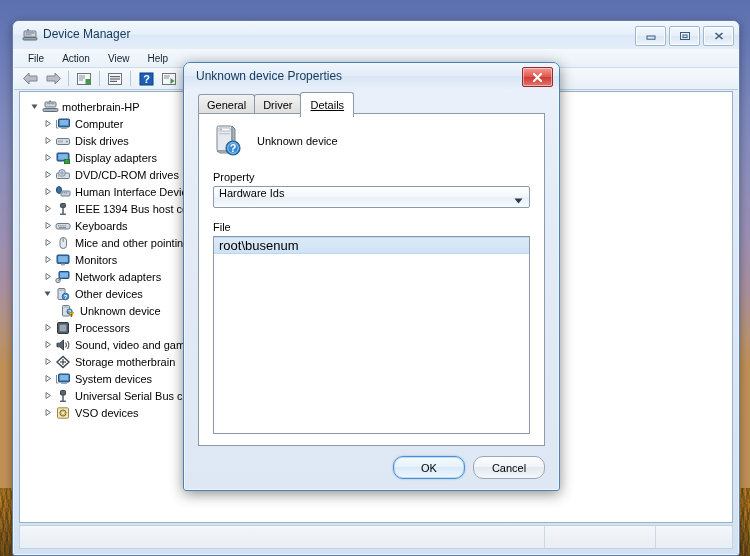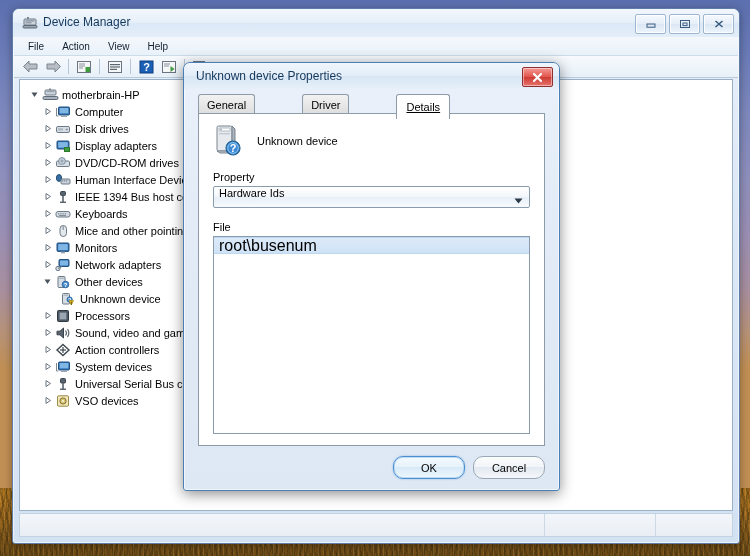--- a/index.html
+++ b/index.html
@@ -41,7 +41,7 @@
 
   
   #mmc-window{
-    position:absolute;left:12px;top:8px;width:726px;height:534px;
+    position:absolute;left:12px;top:20px;width:726px;height:534px;
     border:1px solid #5e7da8;
     border-radius:7px 7px 3px 3px;
     background:linear-gradient(to bottom,#e8f0f9 0%,#dce8f6 42%,#d3e2f3 100%);

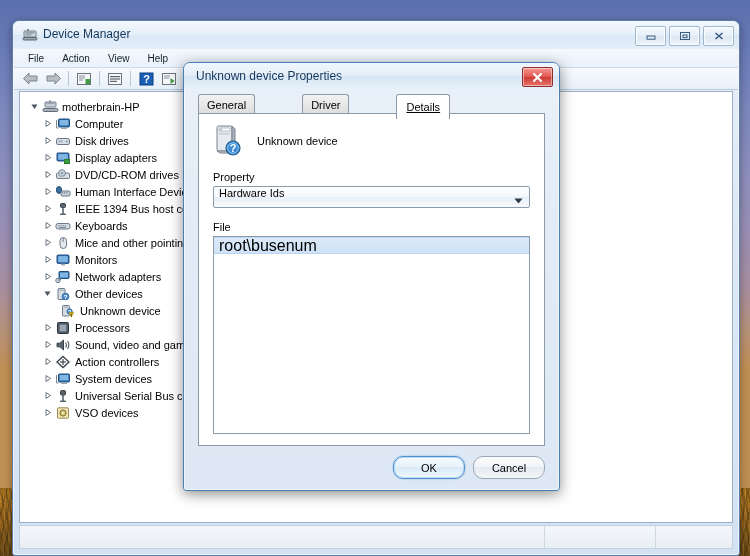--- a/index.html
+++ b/index.html
@@ -137,7 +137,7 @@
   .dlg-body{position:absolute;left:0;right:0;top:26px;bottom:0;}
 
   
-  .tabstrip{position:absolute;left:14px;top:5px;display:flex;align-items:flex-start;height:20px;gap:48px;}
+  .tabstrip{position:absolute;left:14px;top:5px;display:flex;align-items:center;height:20px;}
   .tab{
     font-size:11px;padding:3px 8px 3px 8px;border:1px solid #8d9aa8;
     background:linear-gradient(to bottom,#f2f2f2,#dcdcdc);

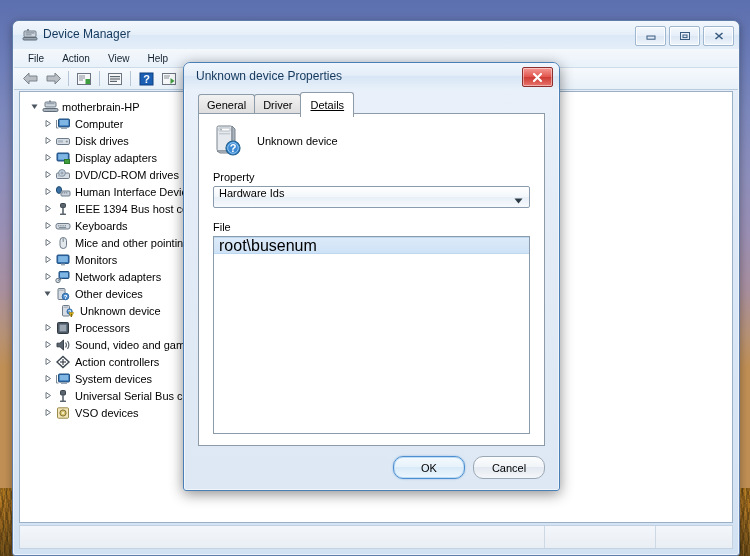--- a/index.html
+++ b/index.html
@@ -174,7 +174,7 @@
     border:1px solid #8a9bae;background:#fff;overflow:hidden;
   }
   .lb-row{
-    height:15px;line-height:15px;font-size:16px;padding-left:5px;color:#000;
+    height:15px;line-height:15px;font-size:13px;padding-left:5px;color:#000;
   }
   .lb-row.sel{
     background:linear-gradient(to bottom,#dceaf9,#cfe2f6);

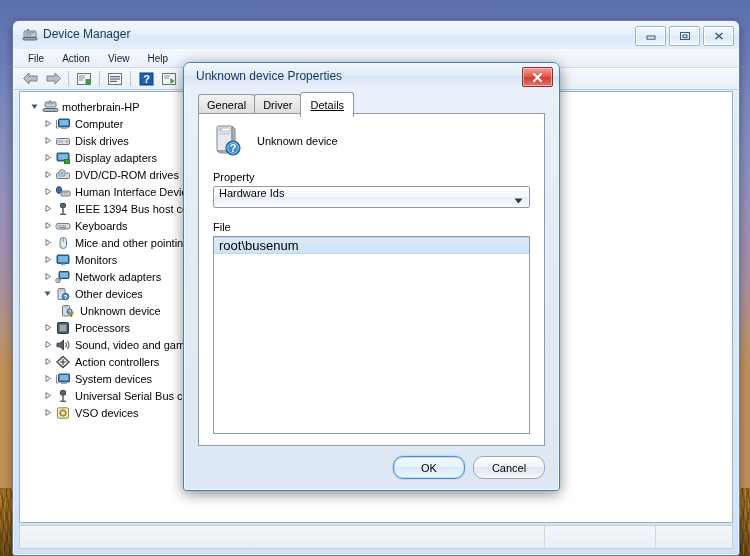--- a/index.html
+++ b/index.html
@@ -561,7 +561,7 @@
               <path d="M5 7 L11 7" stroke="#3d4750" stroke-width="1.2"></path>
             </svg>
         </span>
-        <span class="tlabel">Action controllers</span>
+        <span class="tlabel">Storage motherbrain</span>
       </div>
 
       <div class="trow indent1">

